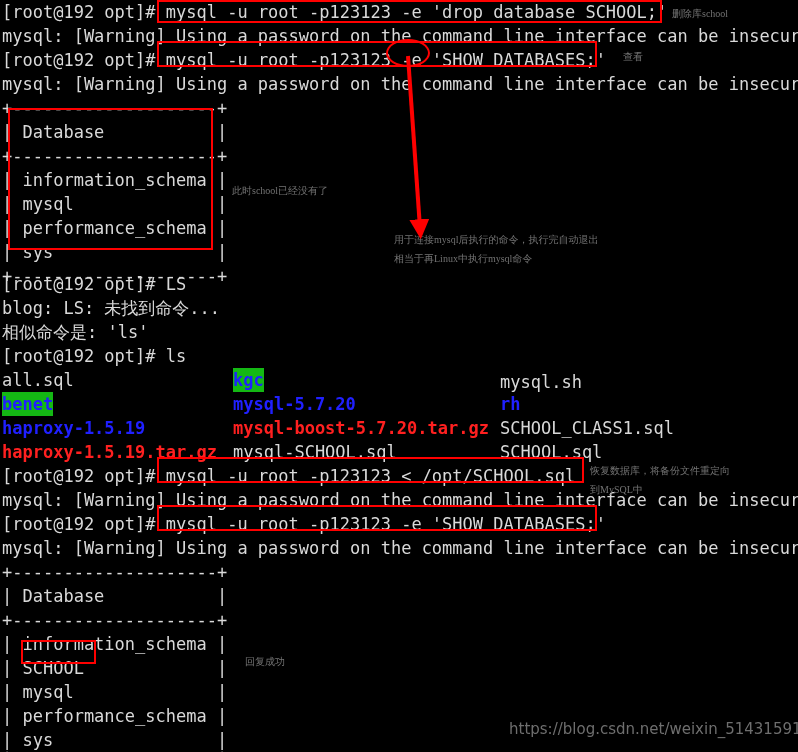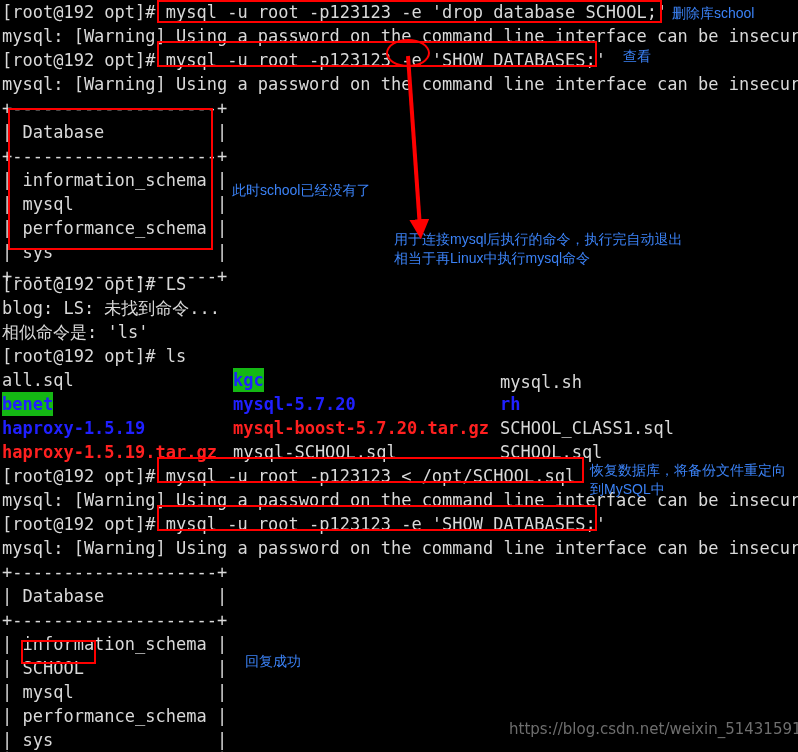--- a/index.html
+++ b/index.html
@@ -57,11 +57,11 @@
   }
   .note {
     position: absolute;
-    color: #3b82f6;
-    font-size: 14px;
+    color: #737373;
+    font-size: 10px;
     line-height: 19px;
     white-space: pre;
-    font-family: Liberation Sans, sans-serif;
+    font-family: Liberation Serif, serif;
   }
   .watermark {
     position: absolute;

